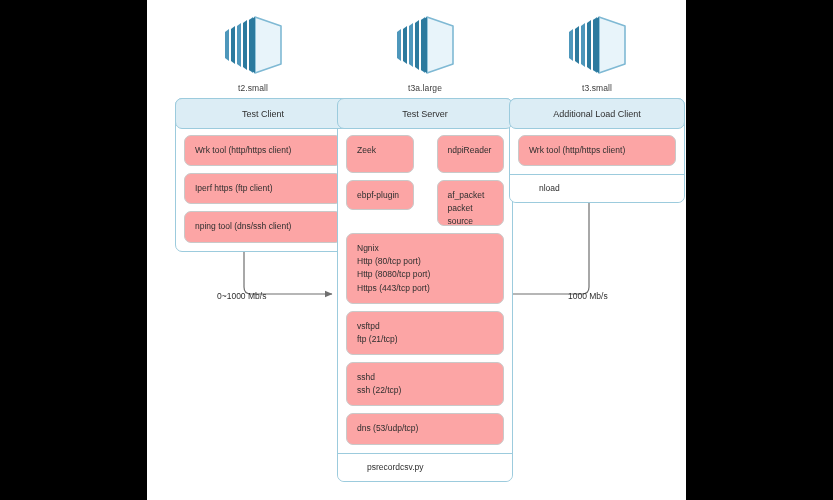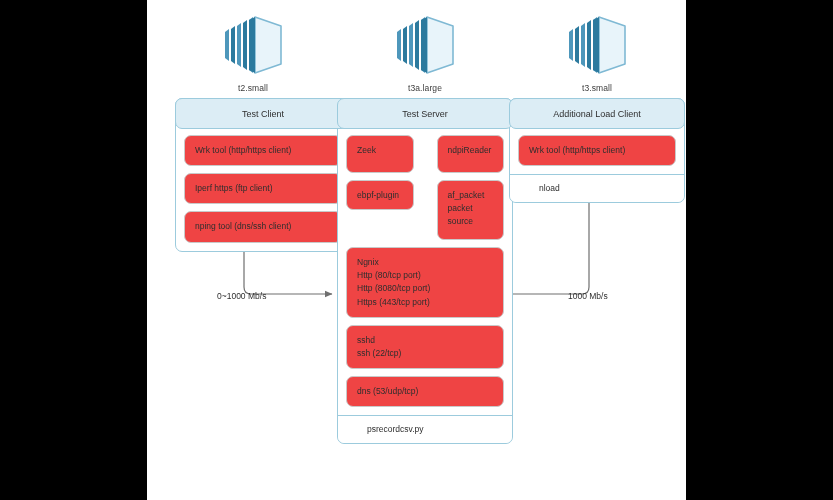--- a/index.html
+++ b/index.html
@@ -71,7 +71,7 @@
   .card {
     border: 1px solid #c9c9c9;
     border-radius: 7px;
-    background: #ef4444;
+    background: #fca5a5;
     font-size: 8.5px;
     color: #2e2e2e;
     padding: 8px 10px;

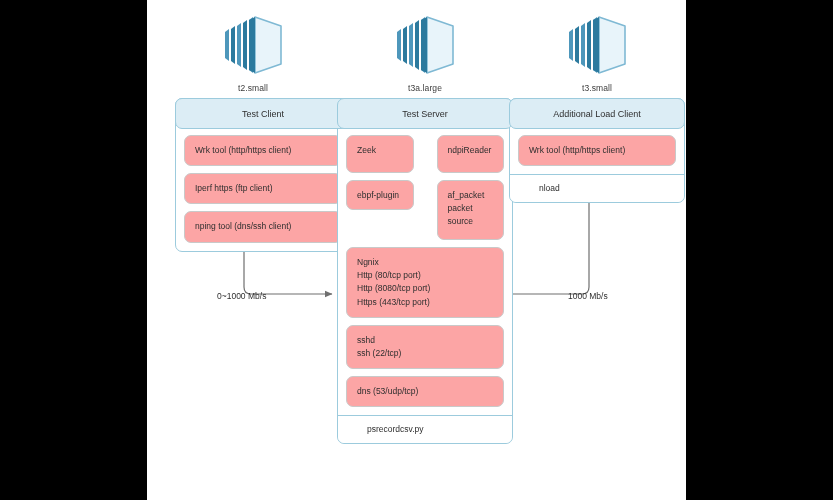--- a/index.html
+++ b/index.html
@@ -197,7 +197,7 @@
             <div class="card" style="height:38px;">
               <span class="ln">ndpiReader</span>
             </div>
-            <div class="card last" style="height:60px;">
+            <div class="card last" style="height:46px;">
               <span class="ln">af_packet</span>
               <span class="ln">packet</span>
               <span class="ln">source</span>

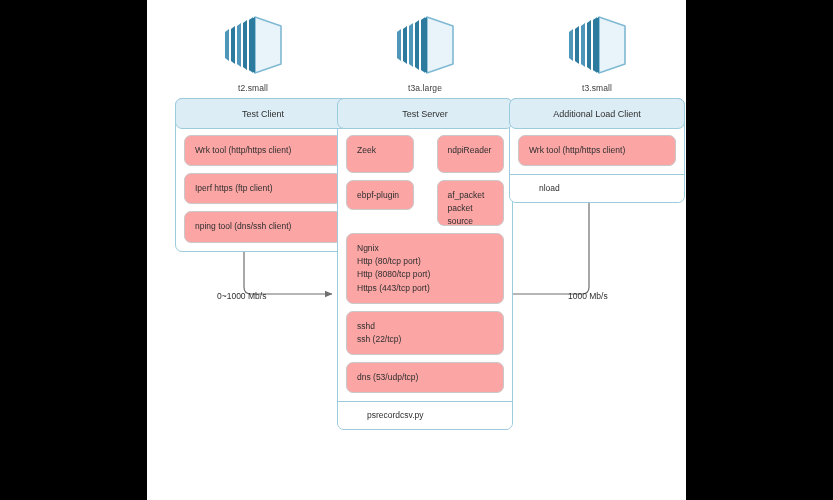--- a/index.html
+++ b/index.html
@@ -212,6 +212,10 @@
           <span class="ln">Https (443/tcp port)</span>
         </div>
 
+        <div class="card">
+          <span class="ln">vsftpd</span>
+          <span class="ln">ftp (21/tcp)</span>
+        </div>
 
         <div class="card">
           <span class="ln">sshd</span>

